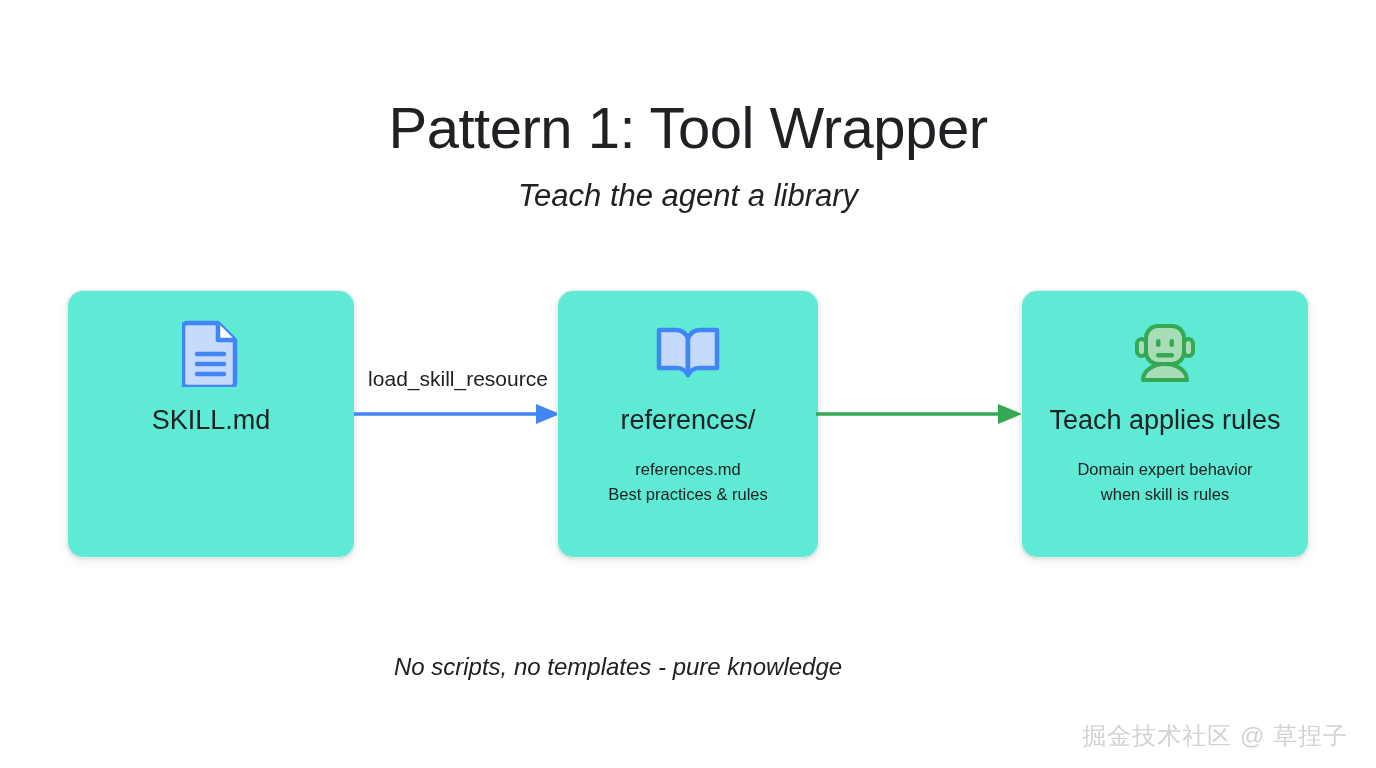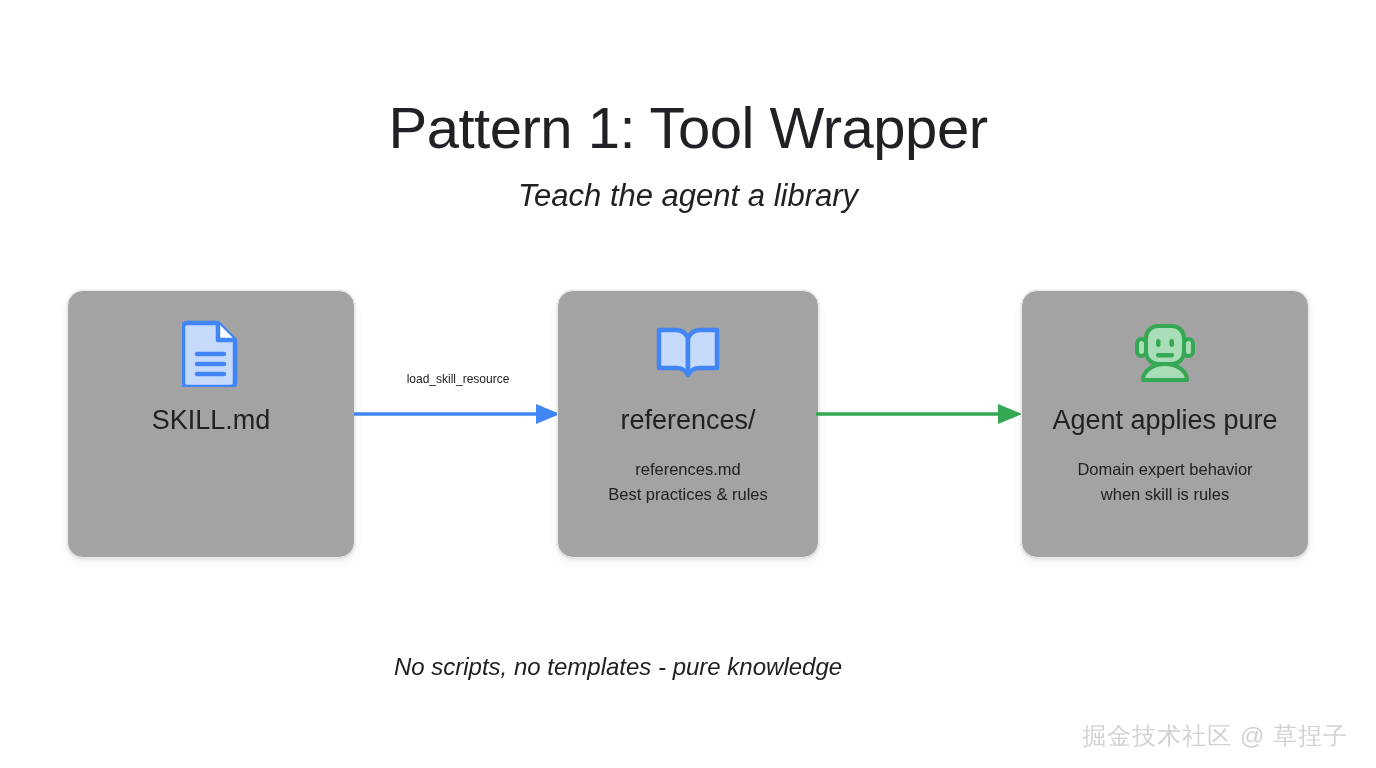--- a/index.html
+++ b/index.html
@@ -108,7 +108,7 @@
     position: absolute;
     width: 100%;
     text-align: center;
-    font-size: 12px;
+    font-size: 21px;
     line-height: 22px;
     color: #202124;
     top: -26px;

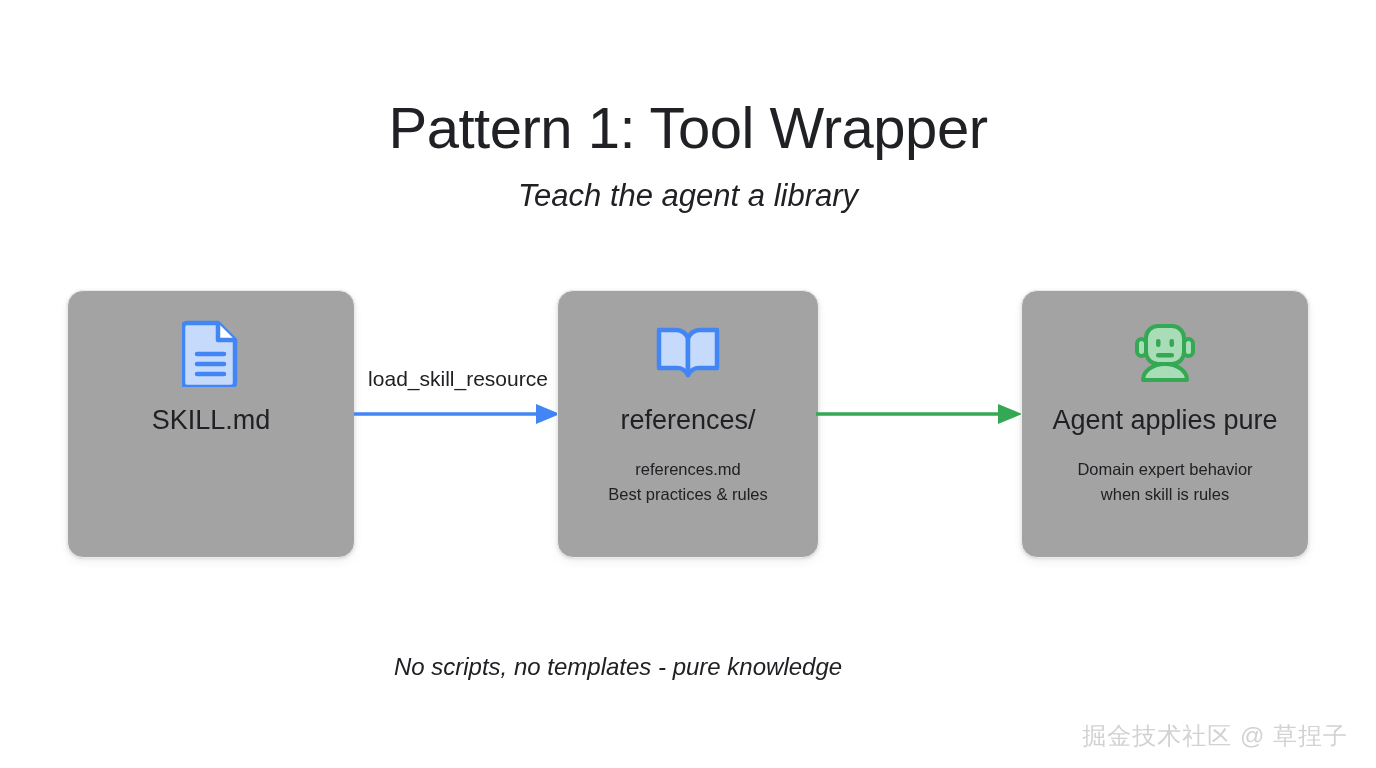--- a/index.html
+++ b/index.html
@@ -56,7 +56,7 @@
     position: absolute;
     top: 0;
     box-sizing: border-box;
-    background: #a3a3a3;
+    background: #5eead4;
     border: 1px solid #ebebeb;
     border-radius: 16px;
     box-shadow: 0 1px 3px rgba(60,64,67,0.14), 0 4px 10px rgba(60,64,67,0.07);

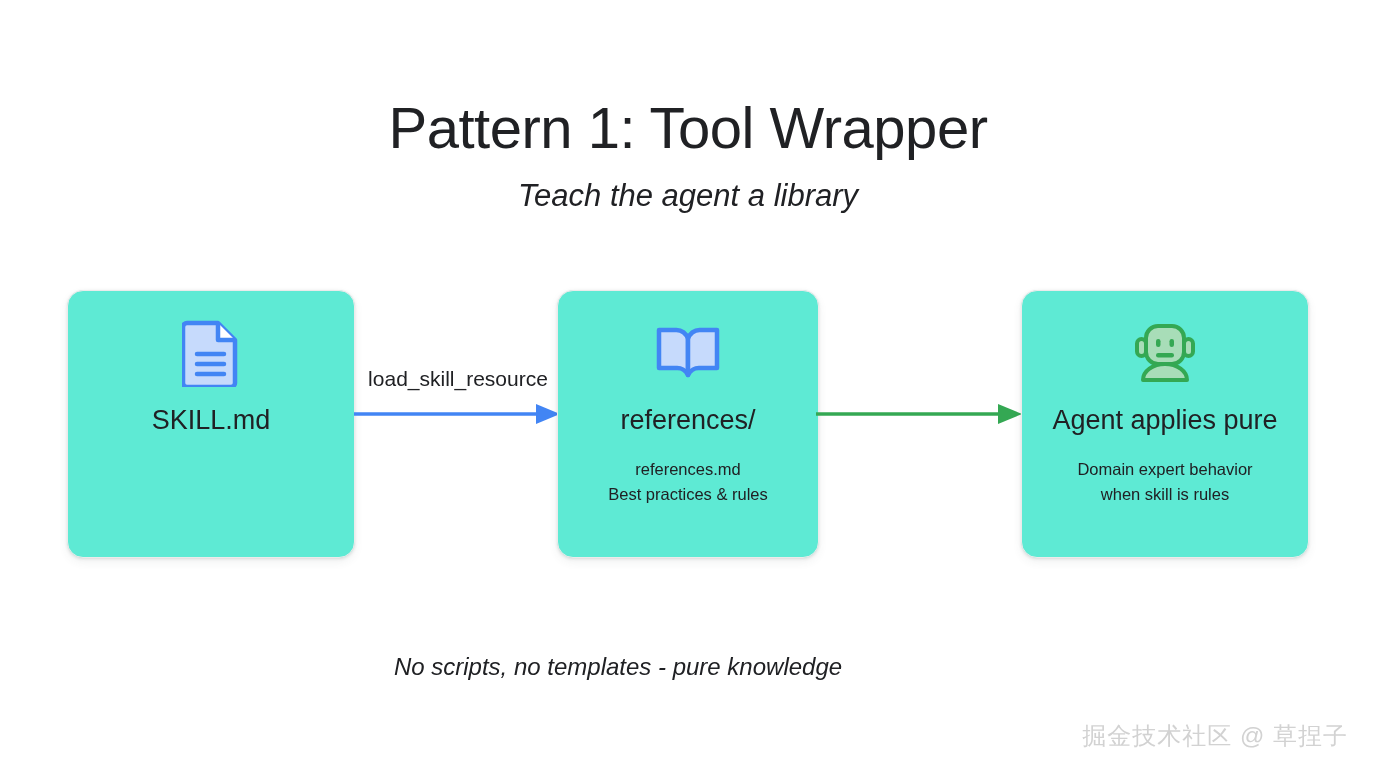--- a/index.html
+++ b/index.html
@@ -206,7 +206,7 @@
         <path d="M11 60 a22 16 0 0 1 44 0 z" fill="#a8ddb8" stroke="#34a853" stroke-width="4" stroke-linejoin="round"></path>
       </svg>
     </div>
-    <div class="card-title">Agent applies pure</div>
+    <div class="card-title">Teach applies rules</div>
     <div class="card-desc">
       <span class="line">Domain expert behavior</span>
       <span class="line">when skill is rules</span>

